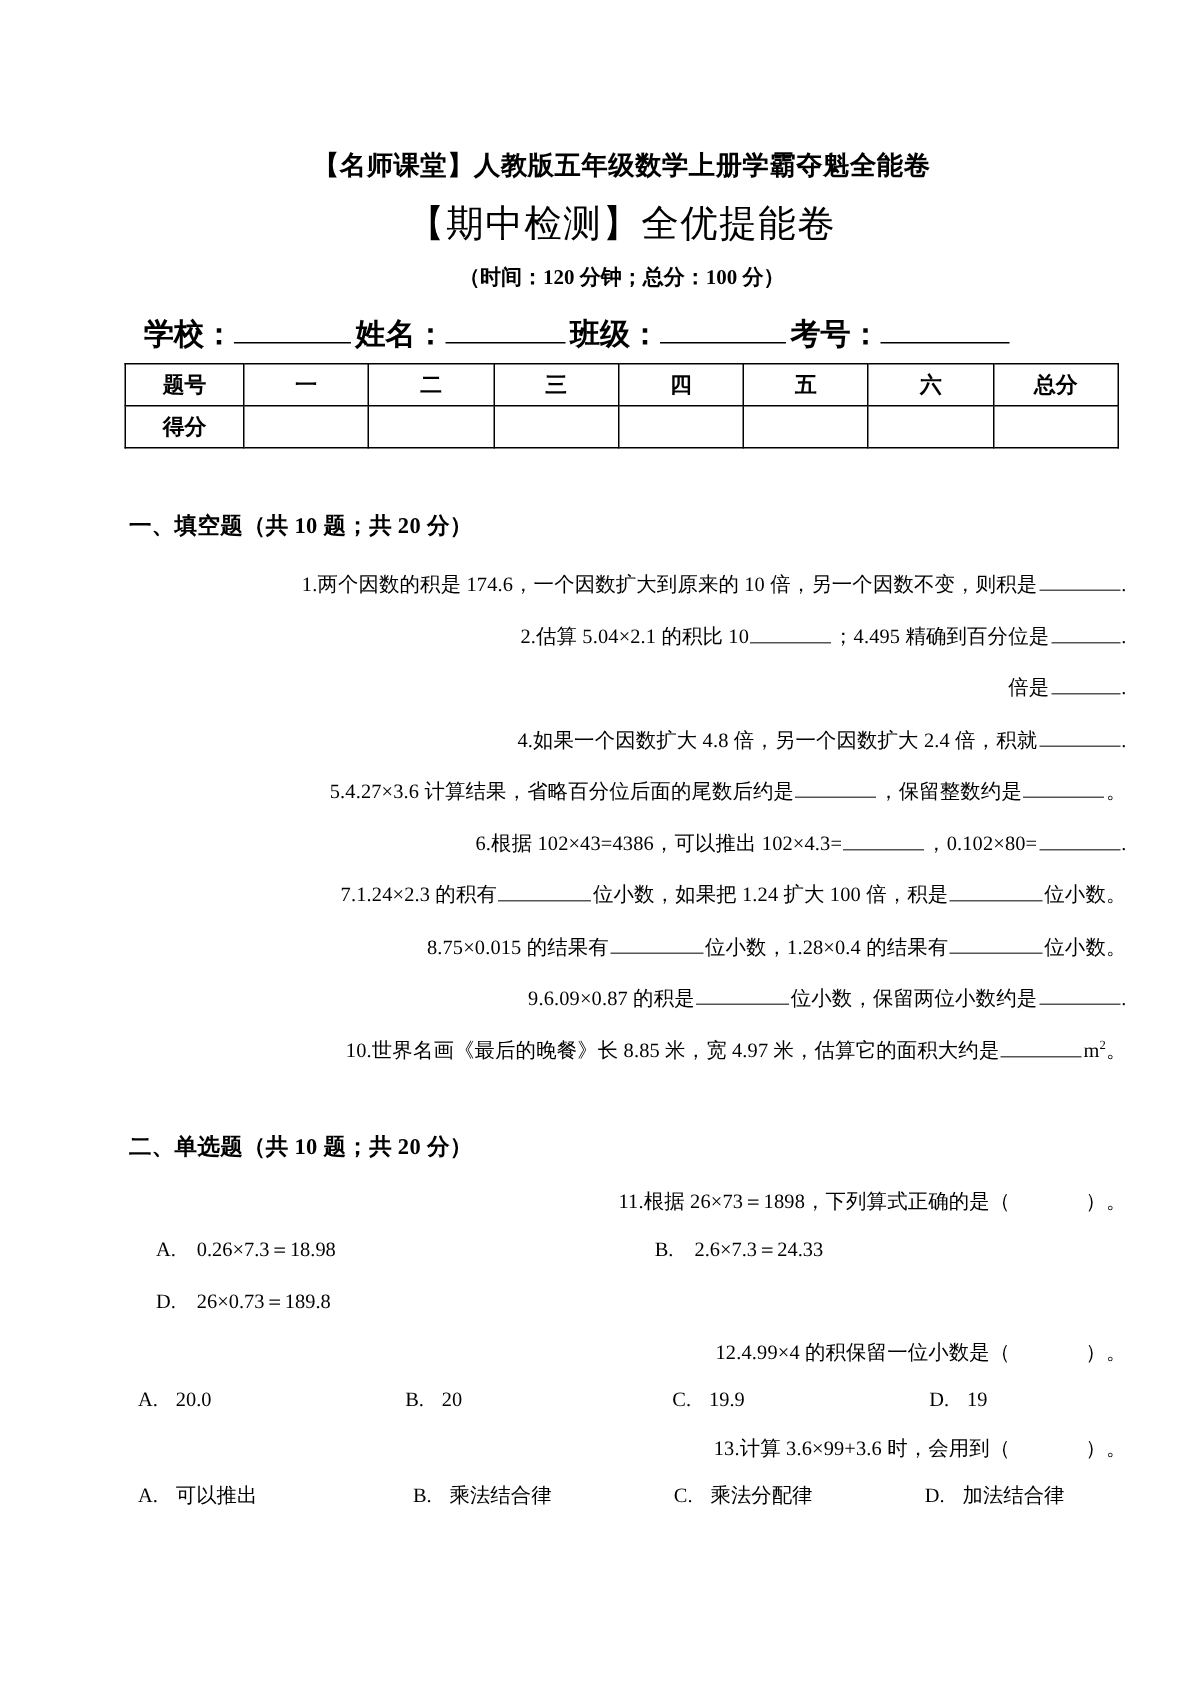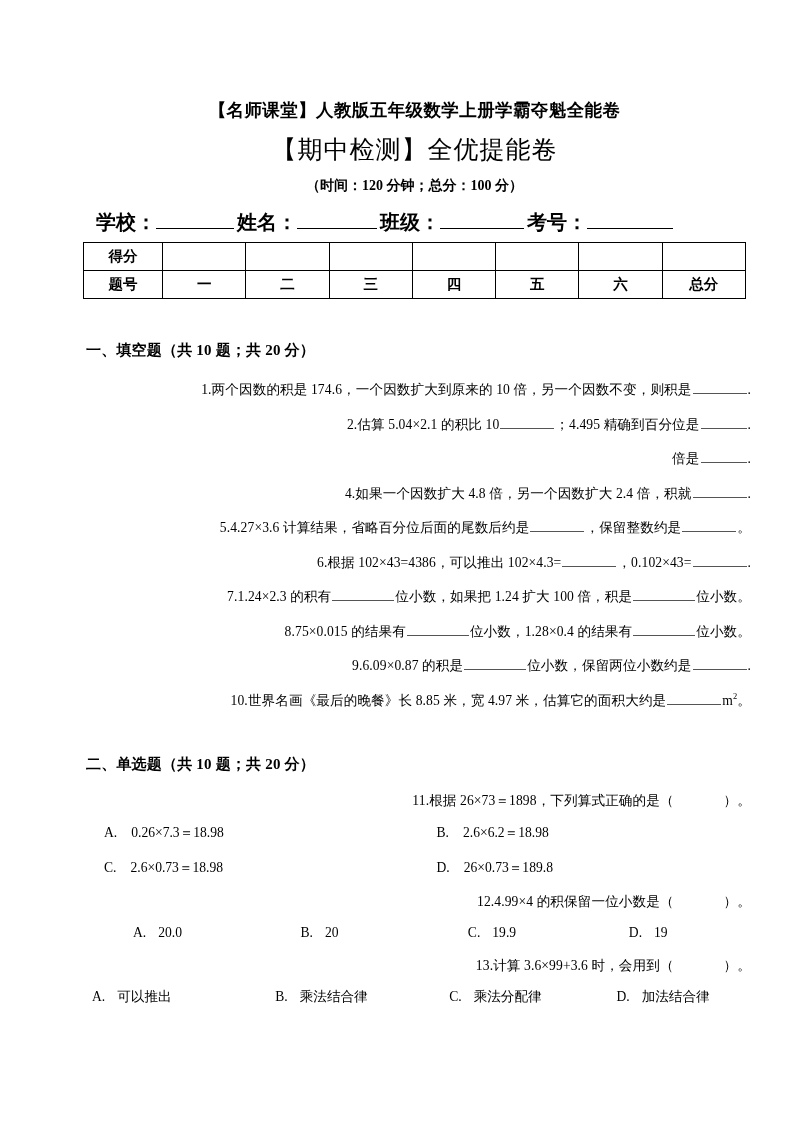--- a/index.html
+++ b/index.html
@@ -195,16 +195,6 @@
     <table class="score-table">
       <tbody>
           <tr>
-        <td class="col-label">得分</td>
-        <td></td>
-        <td></td>
-        <td></td>
-        <td></td>
-        <td></td>
-        <td></td>
-        <td></td>
-      </tr>
-      <tr>
         <td class="col-label">题号</td>
         <td>一</td>
         <td>二</td>
@@ -214,6 +204,16 @@
         <td>六</td>
         <td>总分</td>
       </tr>
+      <tr>
+        <td class="col-label">得分</td>
+        <td></td>
+        <td></td>
+        <td></td>
+        <td></td>
+        <td></td>
+        <td></td>
+        <td></td>
+      </tr>
     </tbody>
       </table>
   </div>

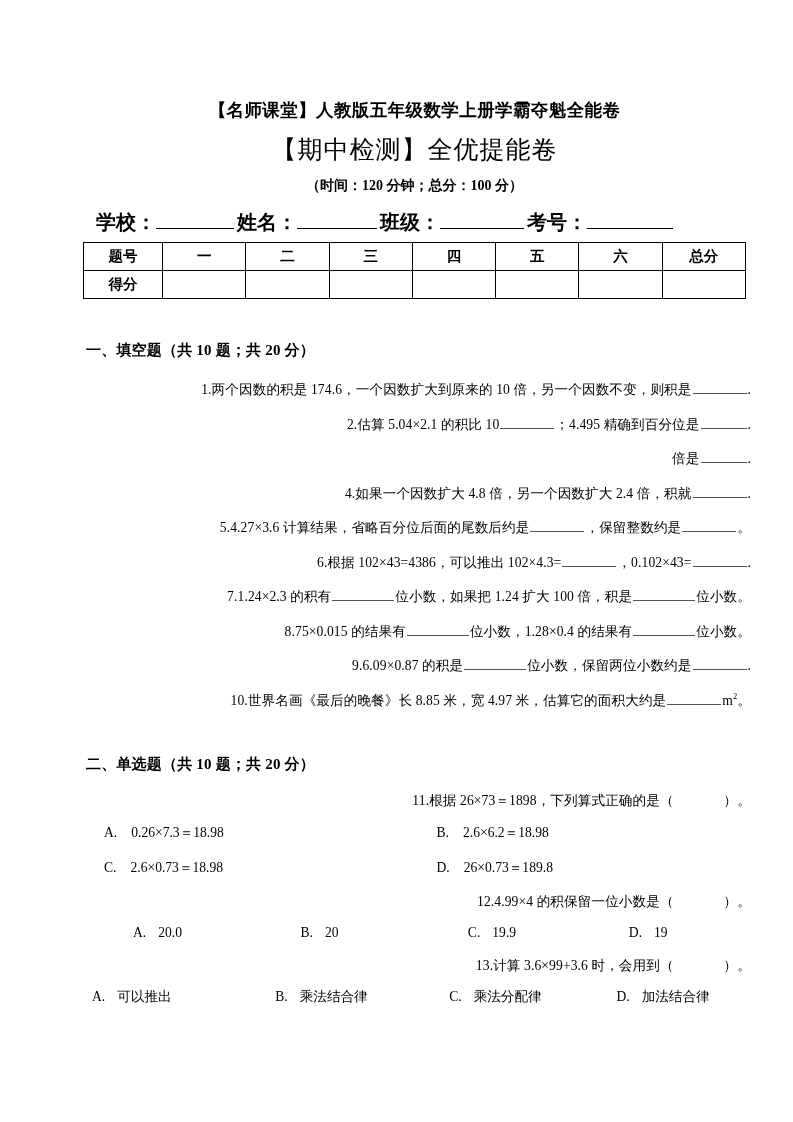--- a/index.html
+++ b/index.html
@@ -252,7 +252,7 @@
 
   <div class="q">
     <span class="ln">
-      <span>6.</span><span>根据 102×43=4386，可以推出 102×4.3=</span><span class="fb fb-m"></span><span>，0.102×43=</span><span class="fb fb-m"></span><span>.</span>
+      <span>6.</span><span>根据 102×43=4386，可以推出 102×4.3=</span><span class="fb fb-m"></span><span>，0.102×80=</span><span class="fb fb-m"></span><span>.</span>
     </span>
   </div>
 

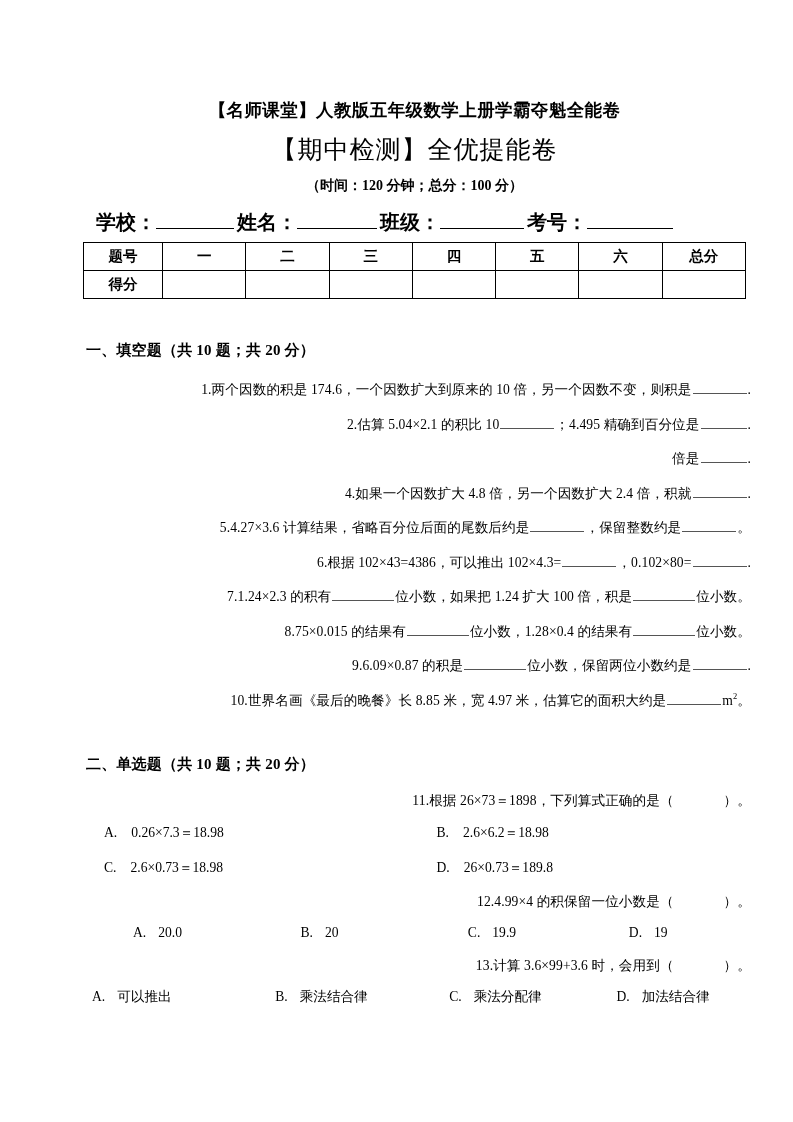--- a/index.html
+++ b/index.html
@@ -293,7 +293,7 @@
         <span class="key">A.</span><span>0.26×7.3＝18.98</span>
       </div>
       <div class="ocell">
-        <span class="key">B.</span><span>2.6×6.2＝18.98</span>
+        <span class="key">B.</span><span>2.6×7.3＝24.33</span>
       </div>
     </div>
     <div class="orow">

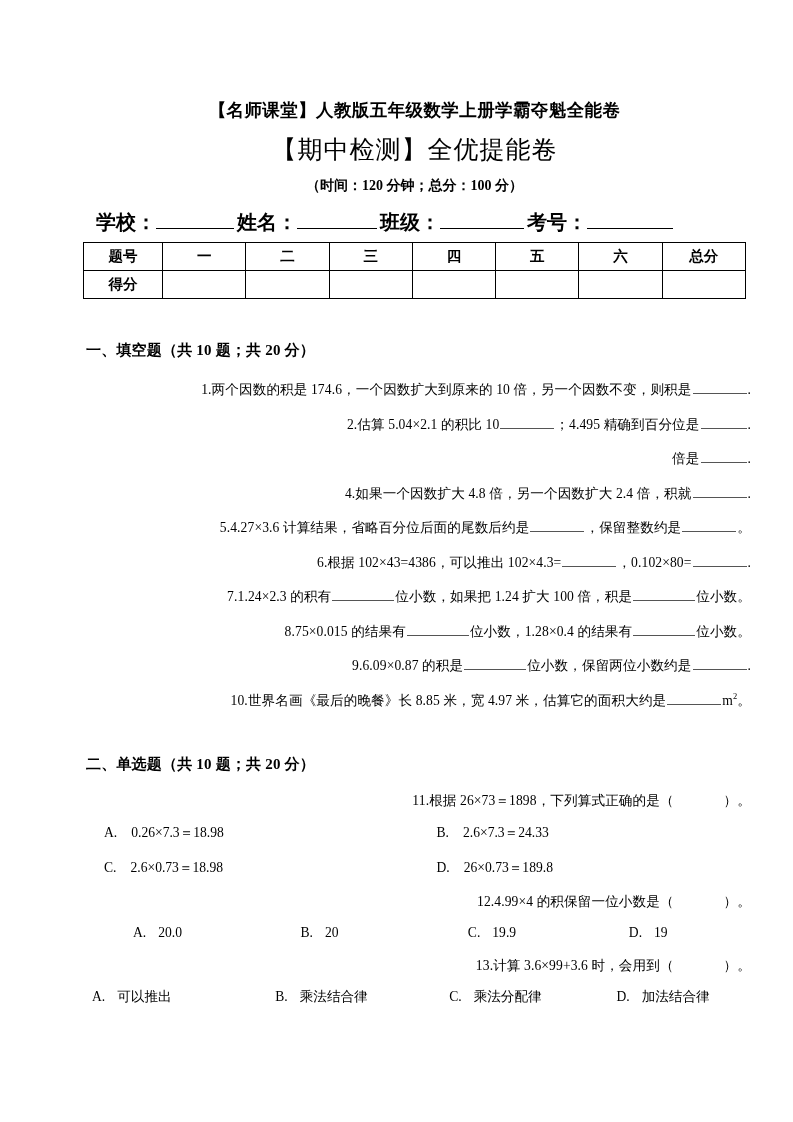--- a/index.html
+++ b/index.html
@@ -298,9 +298,6 @@
     </div>
     <div class="orow">
       <div class="ocell">
-        <span class="key">C.</span><span>2.6×0.73＝18.98</span>
-      </div>
-      <div class="ocell">
         <span class="key">D.</span><span>26×0.73＝189.8</span>
       </div>
     </div>

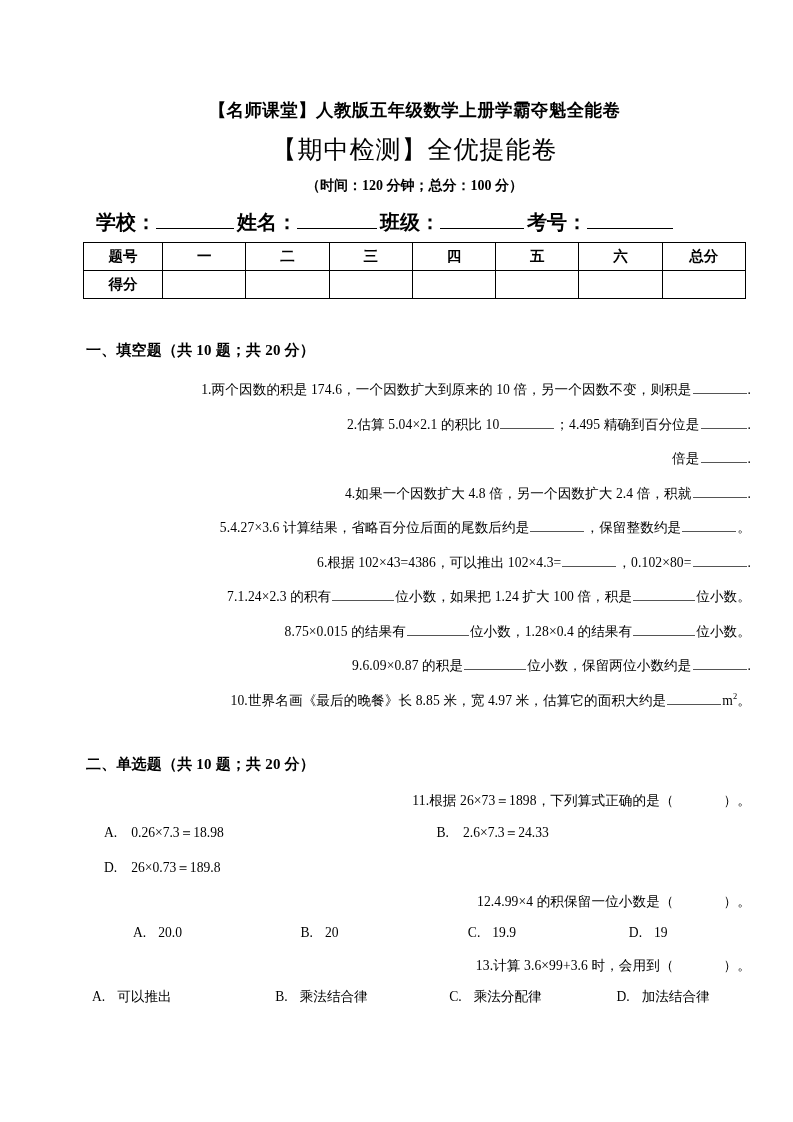--- a/index.html
+++ b/index.html
@@ -167,7 +167,7 @@
     padding-left: 6px;
   }
   .opts-row .ocell .key { margin-right: 12px; }
-  .opts-row.w-num .ocell:nth-child(1) { width: 26%; margin-left: 41px; }
+  .opts-row.w-num .ocell:nth-child(1) { width: 26%; }
   .opts-row.w-num .ocell:nth-child(2) { width: 26%; }
   .opts-row.w-num .ocell:nth-child(3) { width: 25%; }
   .opts-row.w-num .ocell:nth-child(4) { width: 23%; }

